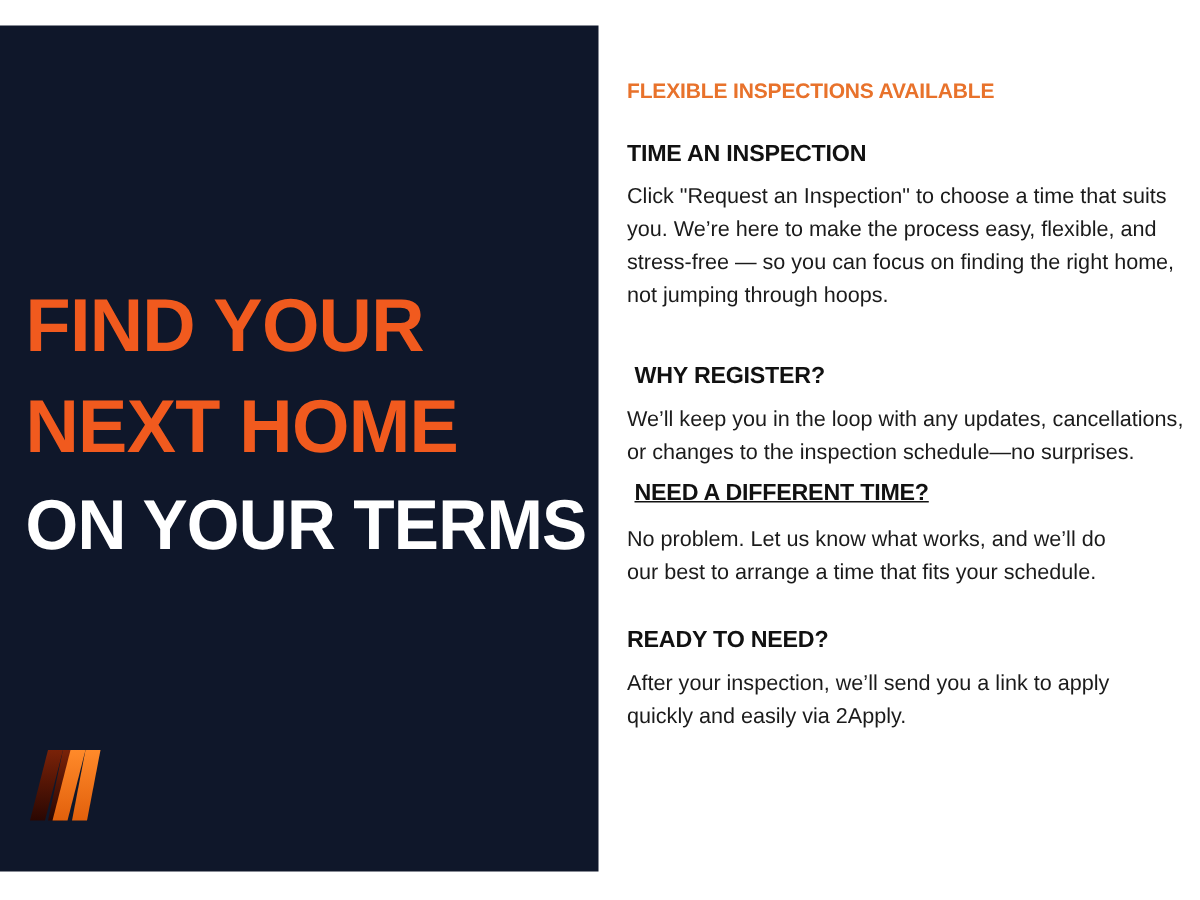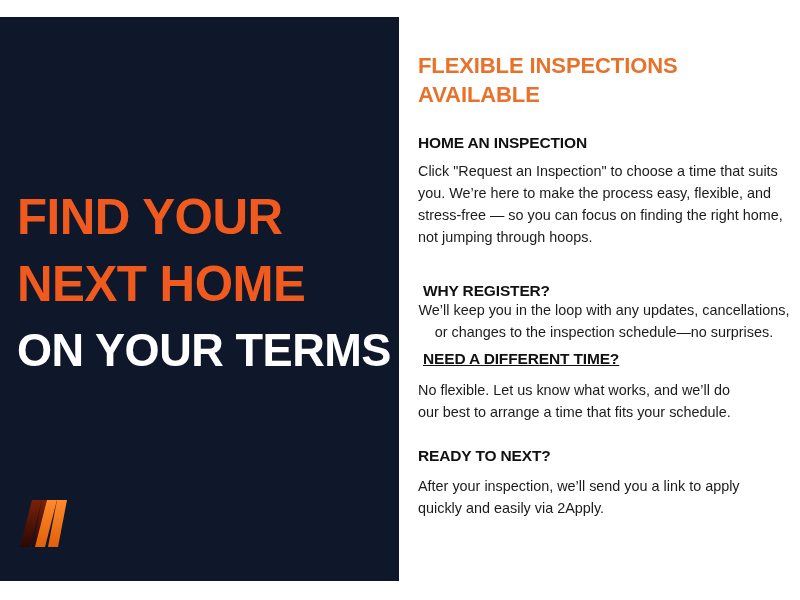--- a/index.html
+++ b/index.html
@@ -104,7 +104,7 @@
     color: #E8722B;
     font-family: "Liberation Sans", sans-serif;
     font-weight: bold;
-    font-size: 22px;
+    font-size: 14px;
     line-height: 1.33;
     letter-spacing: -0.1px;
     margin: 0;

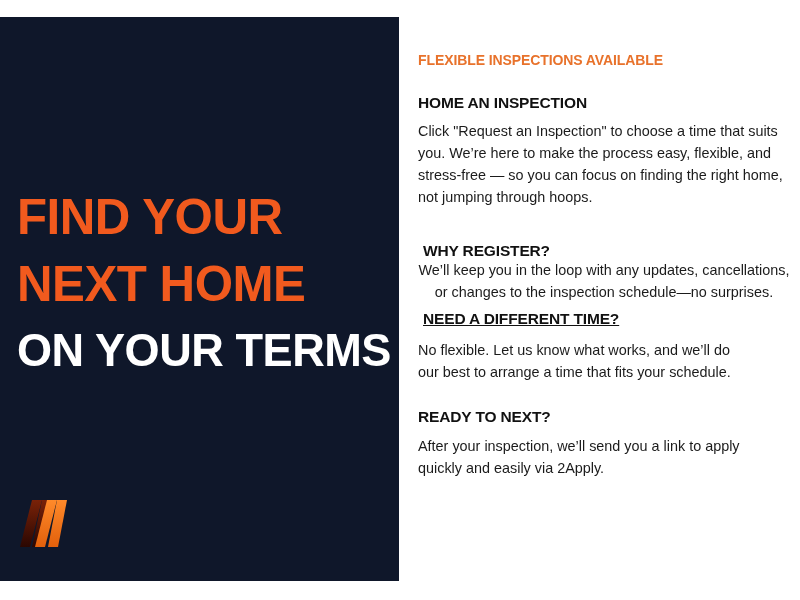--- a/index.html
+++ b/index.html
@@ -183,7 +183,7 @@
     <h1 class="content-title">FLEXIBLE INSPECTIONS AVAILABLE</h1>
 
     <div class="section">
-      <h2 class="section-heading sp-book-head">HOME AN INSPECTION</h2>
+      <h2 class="section-heading sp-book-head">TIME AN INSPECTION</h2>
       <p class="section-body sp-book-body">Click "Request an Inspection" to choose a time that suits you. We’re here to make the process easy, flexible, and stress-free — so you can focus on finding the right home, not jumping through hoops.</p>
     </div>
 

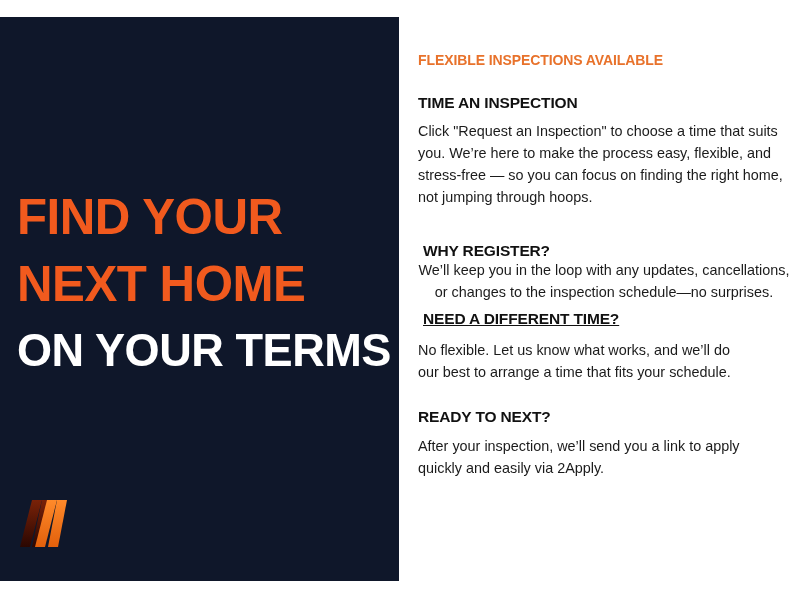--- a/index.html
+++ b/index.html
@@ -138,7 +138,7 @@
   .sp-book-head   { margin-top: 24px; }
   .sp-book-body   { margin-top: 9px;  width: 372px; }
   .sp-why-head    { margin-top: 33px; }
-  .sp-why-body    { width: 372px; text-align: center; }
+  .sp-why-body    { margin-top: 10px; width: 372px; }
   .sp-need-head   { margin-top: 6px; text-decoration: underline; }
   .sp-need-body   { margin-top: 11px; width: 330px; }
   .sp-ready-head  { margin-top: 24px; }

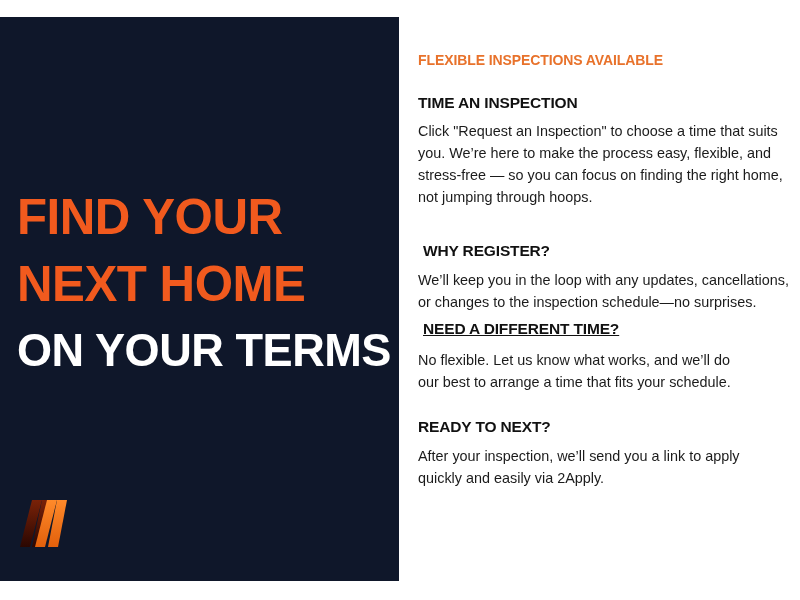--- a/index.html
+++ b/index.html
@@ -194,7 +194,7 @@
 
     <div class="section">
       <h2 class="section-heading indented sp-need-head">NEED A DIFFERENT TIME?</h2>
-      <p class="section-body sp-need-body">No flexible. Let us know what works, and we’ll do our best to arrange a time that fits your schedule.</p>
+      <p class="section-body sp-need-body">No problem. Let us know what works, and we’ll do our best to arrange a time that fits your schedule.</p>
     </div>
 
     <div class="section">

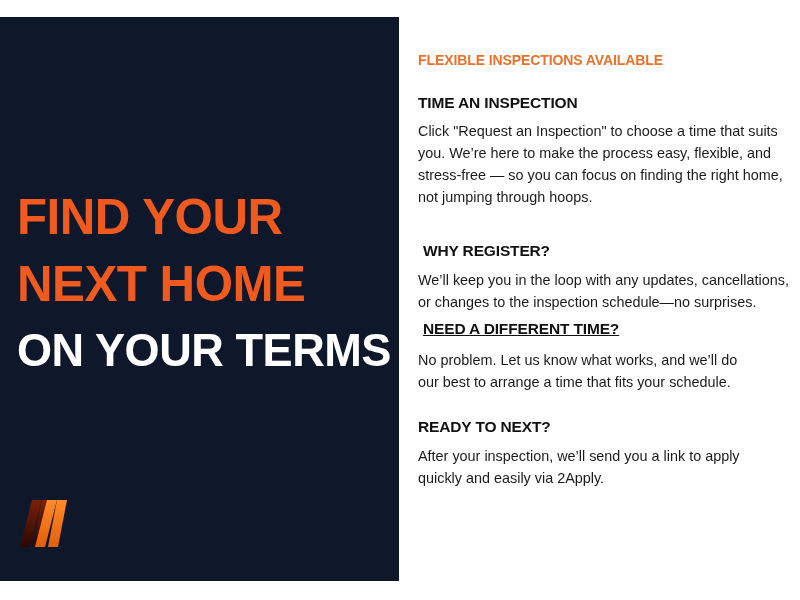--- a/index.html
+++ b/index.html
@@ -198,7 +198,7 @@
     </div>
 
     <div class="section">
-      <h2 class="section-heading sp-ready-head">READY TO NEXT?</h2>
+      <h2 class="section-heading sp-ready-head">READY TO NEED?</h2>
       <p class="section-body sp-ready-body">After your inspection, we’ll send you a link to apply quickly and easily via 2Apply.</p>
     </div>
 

